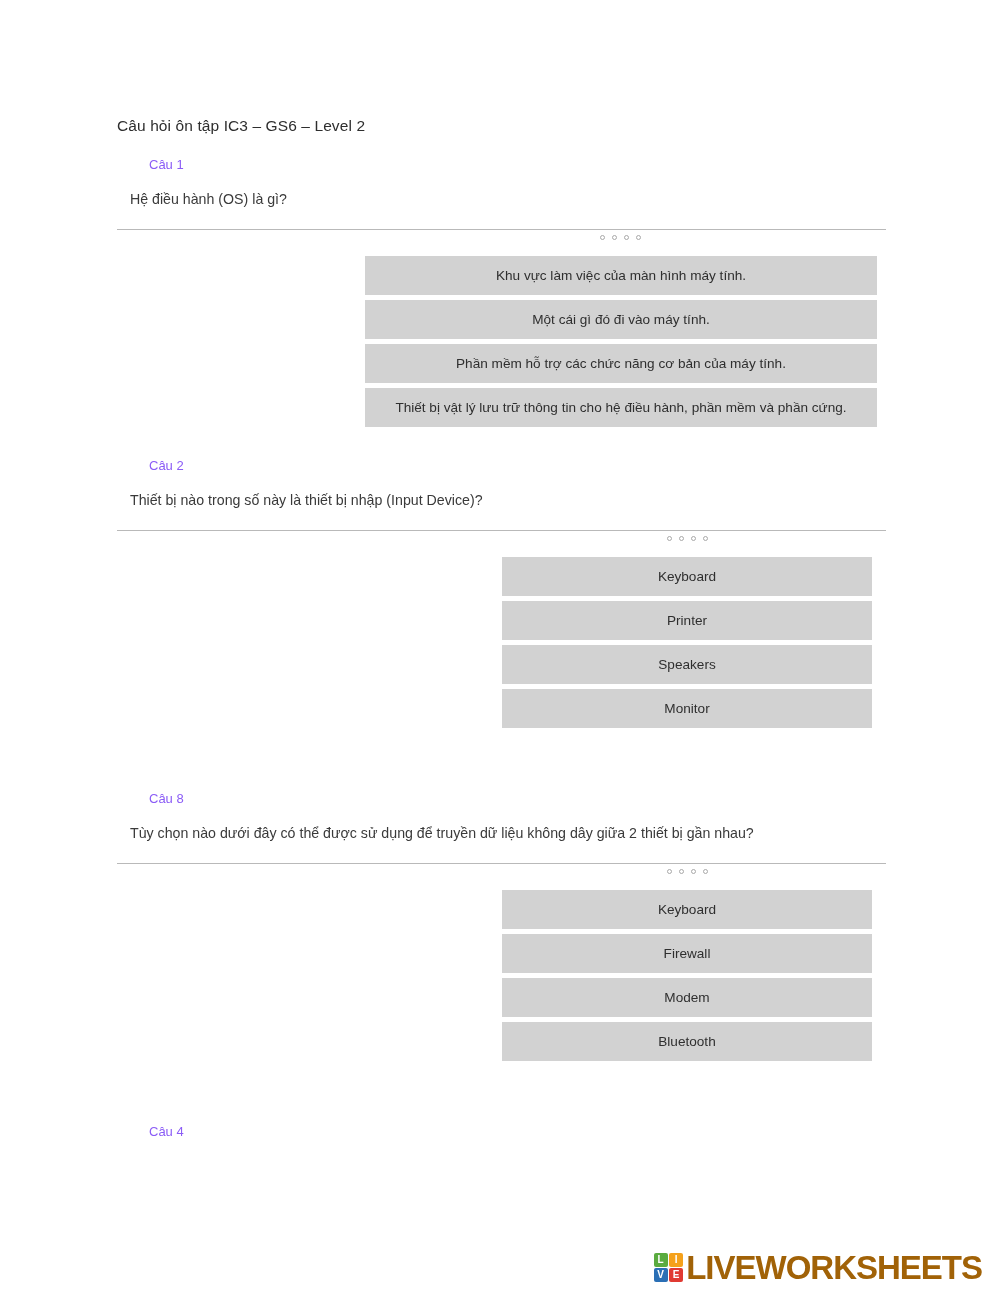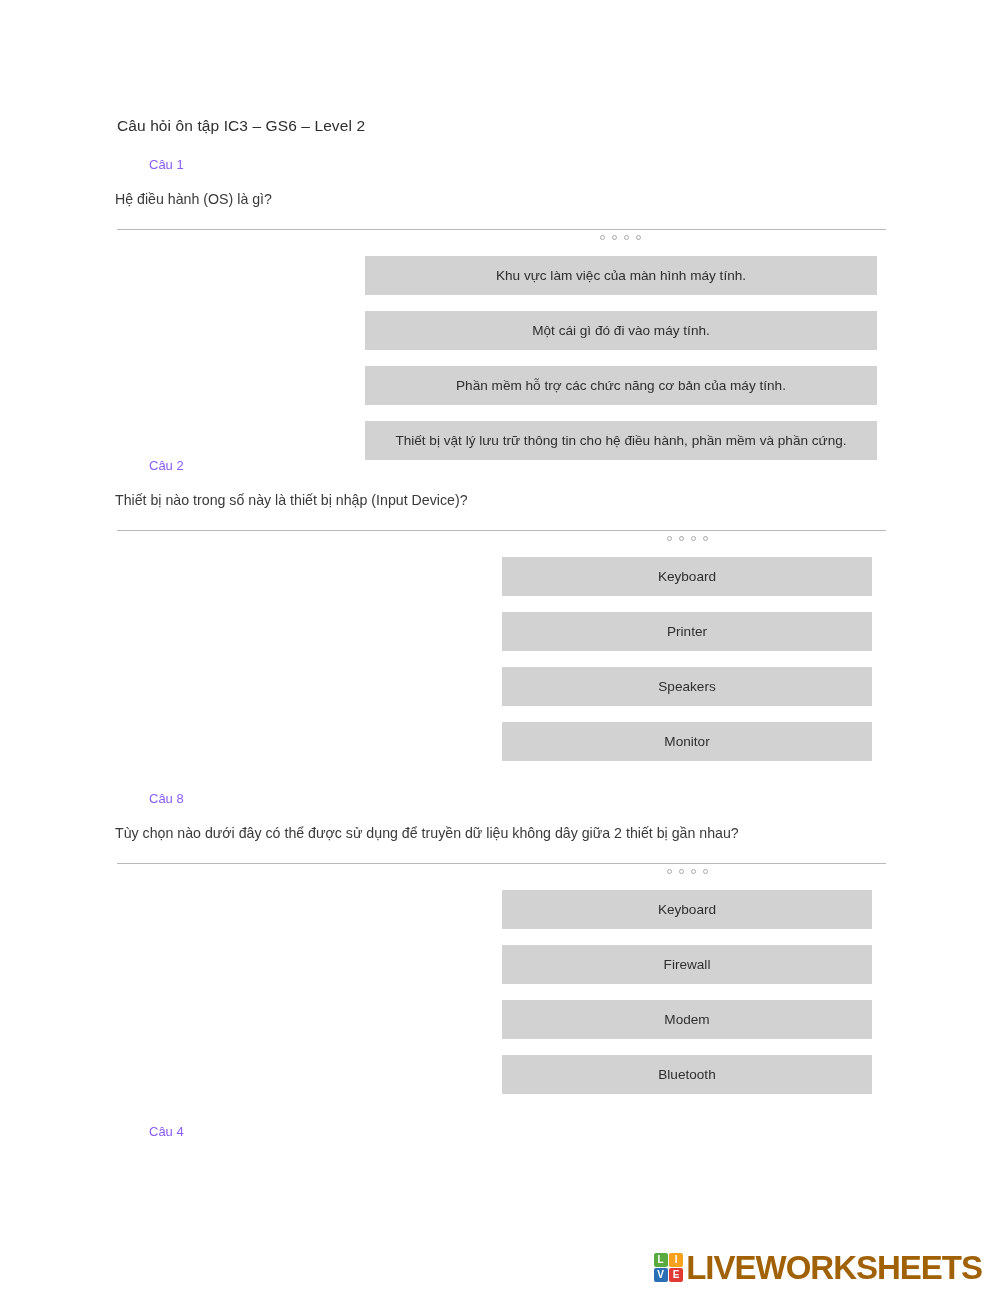--- a/index.html
+++ b/index.html
@@ -51,7 +51,7 @@
   }
   .q-text {
     position: absolute;
-    left: 115px;
+    left: 130px;
     top: 34px;
     font-size: 14.2px;
     color: #3a3a3a;

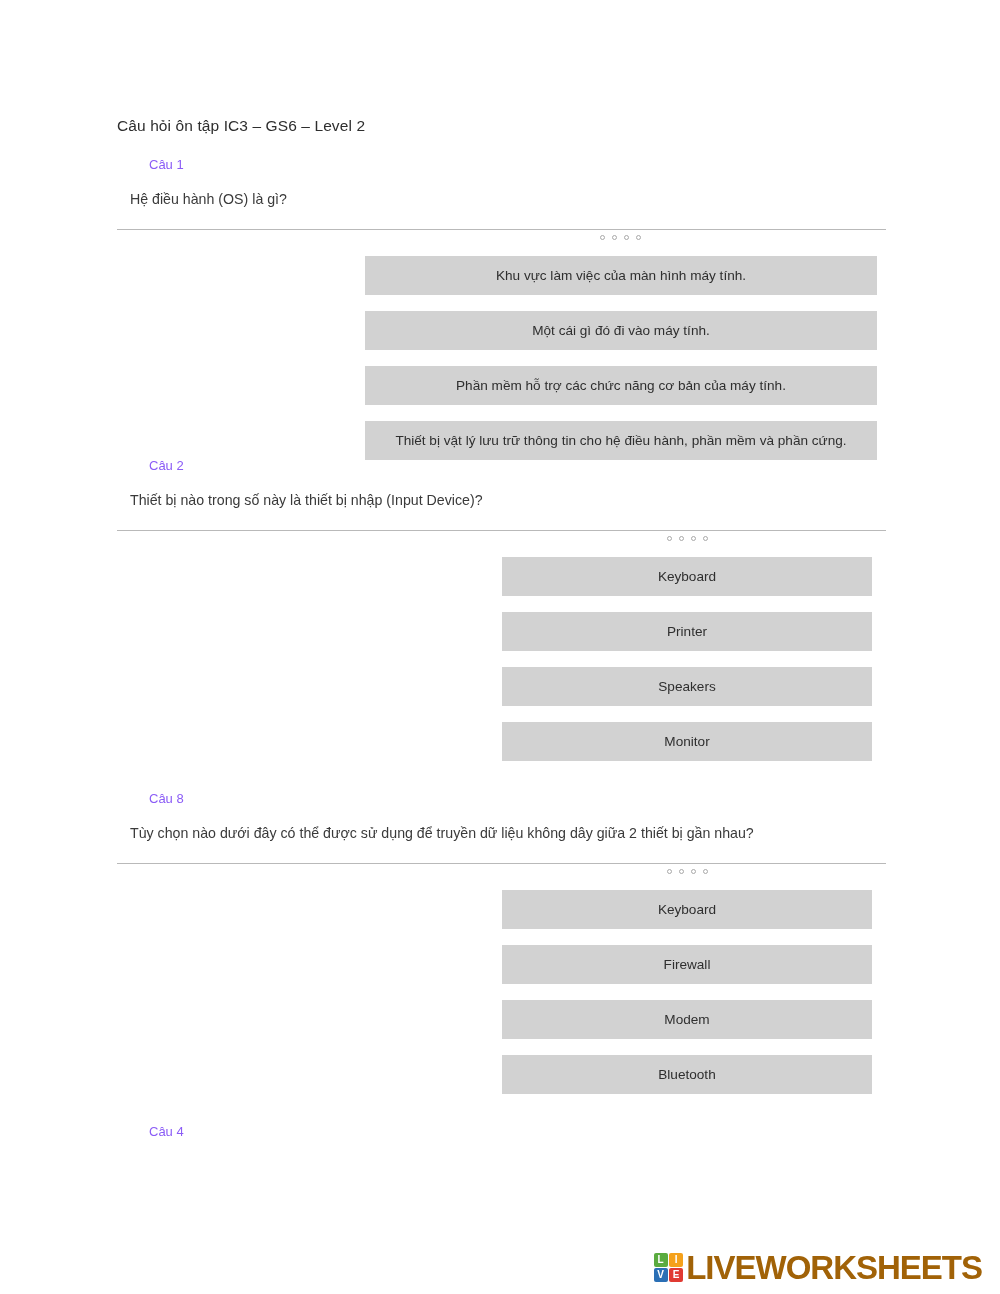--- a/index.html
+++ b/index.html
@@ -88,7 +88,7 @@
     top: 99px;
     display: flex;
     flex-direction: column;
-    gap: 16px;
+    gap: 5px;
   }
   .option {
     background: #d2d2d2;

